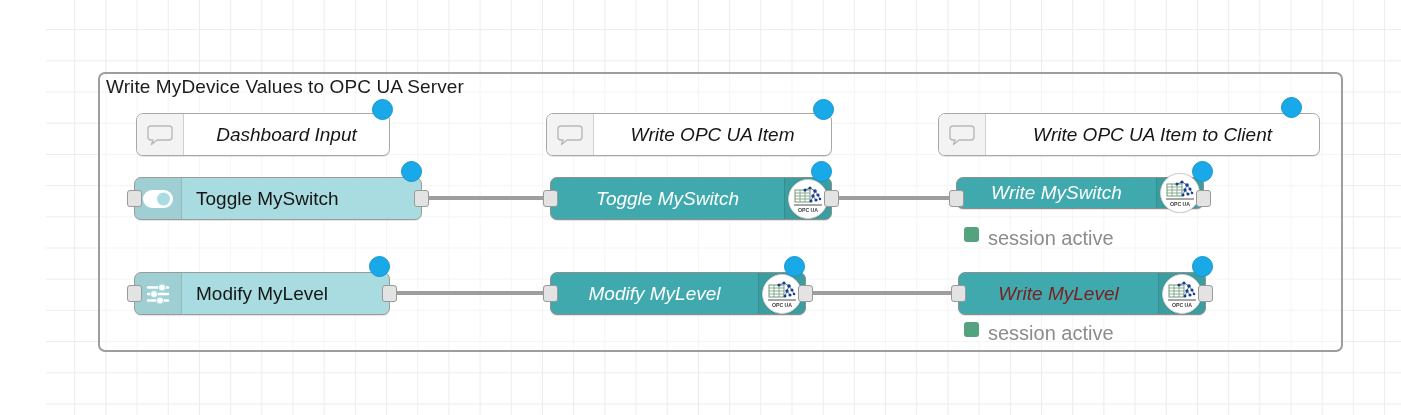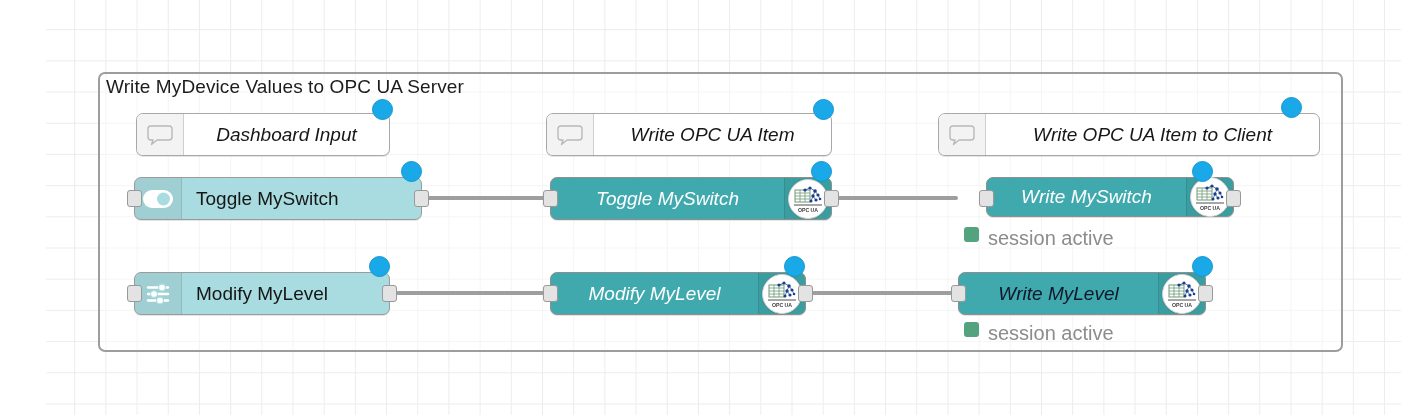--- a/index.html
+++ b/index.html
@@ -268,7 +268,7 @@
   </div>
   <div class="blue-dot" style="left:765px; top:161px;"></div>
 
-  <div class="node node-dark" style="left:940px; top:177px; width:248px; height:40px;">
+  <div class="node node-dark" style="left:910px; top:177px; width:248px; height:32px;">
     <div class="port port-in" style="top:12px;"></div>
     <div class="node-label label-center italic" style="color:#ffffff;">Write MySwitch</div>
     <div class="icon-cell-right">

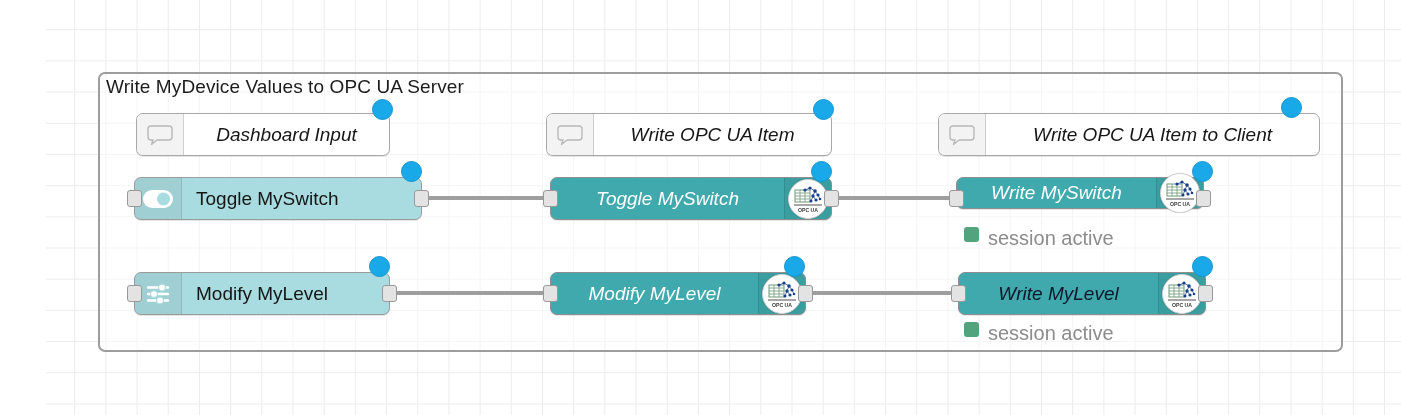--- a/index.html
+++ b/index.html
@@ -365,7 +365,7 @@
 
   <div class="node node-dark" style="left:912px; top:272px; width:248px; height:43px;">
     <div class="port port-in" style="top:12px;"></div>
-    <div class="node-label label-center italic" style="color:#0f172a;">Write MyLevel</div>
+    <div class="node-label label-center italic" style="color:#7f1d1d;">Write MyLevel</div>
     <div class="icon-cell-right">
       <div class="opcua-badge">
         <svg class="glyph" width="34" height="34" viewBox="0 0 34 34" aria-hidden="true">

